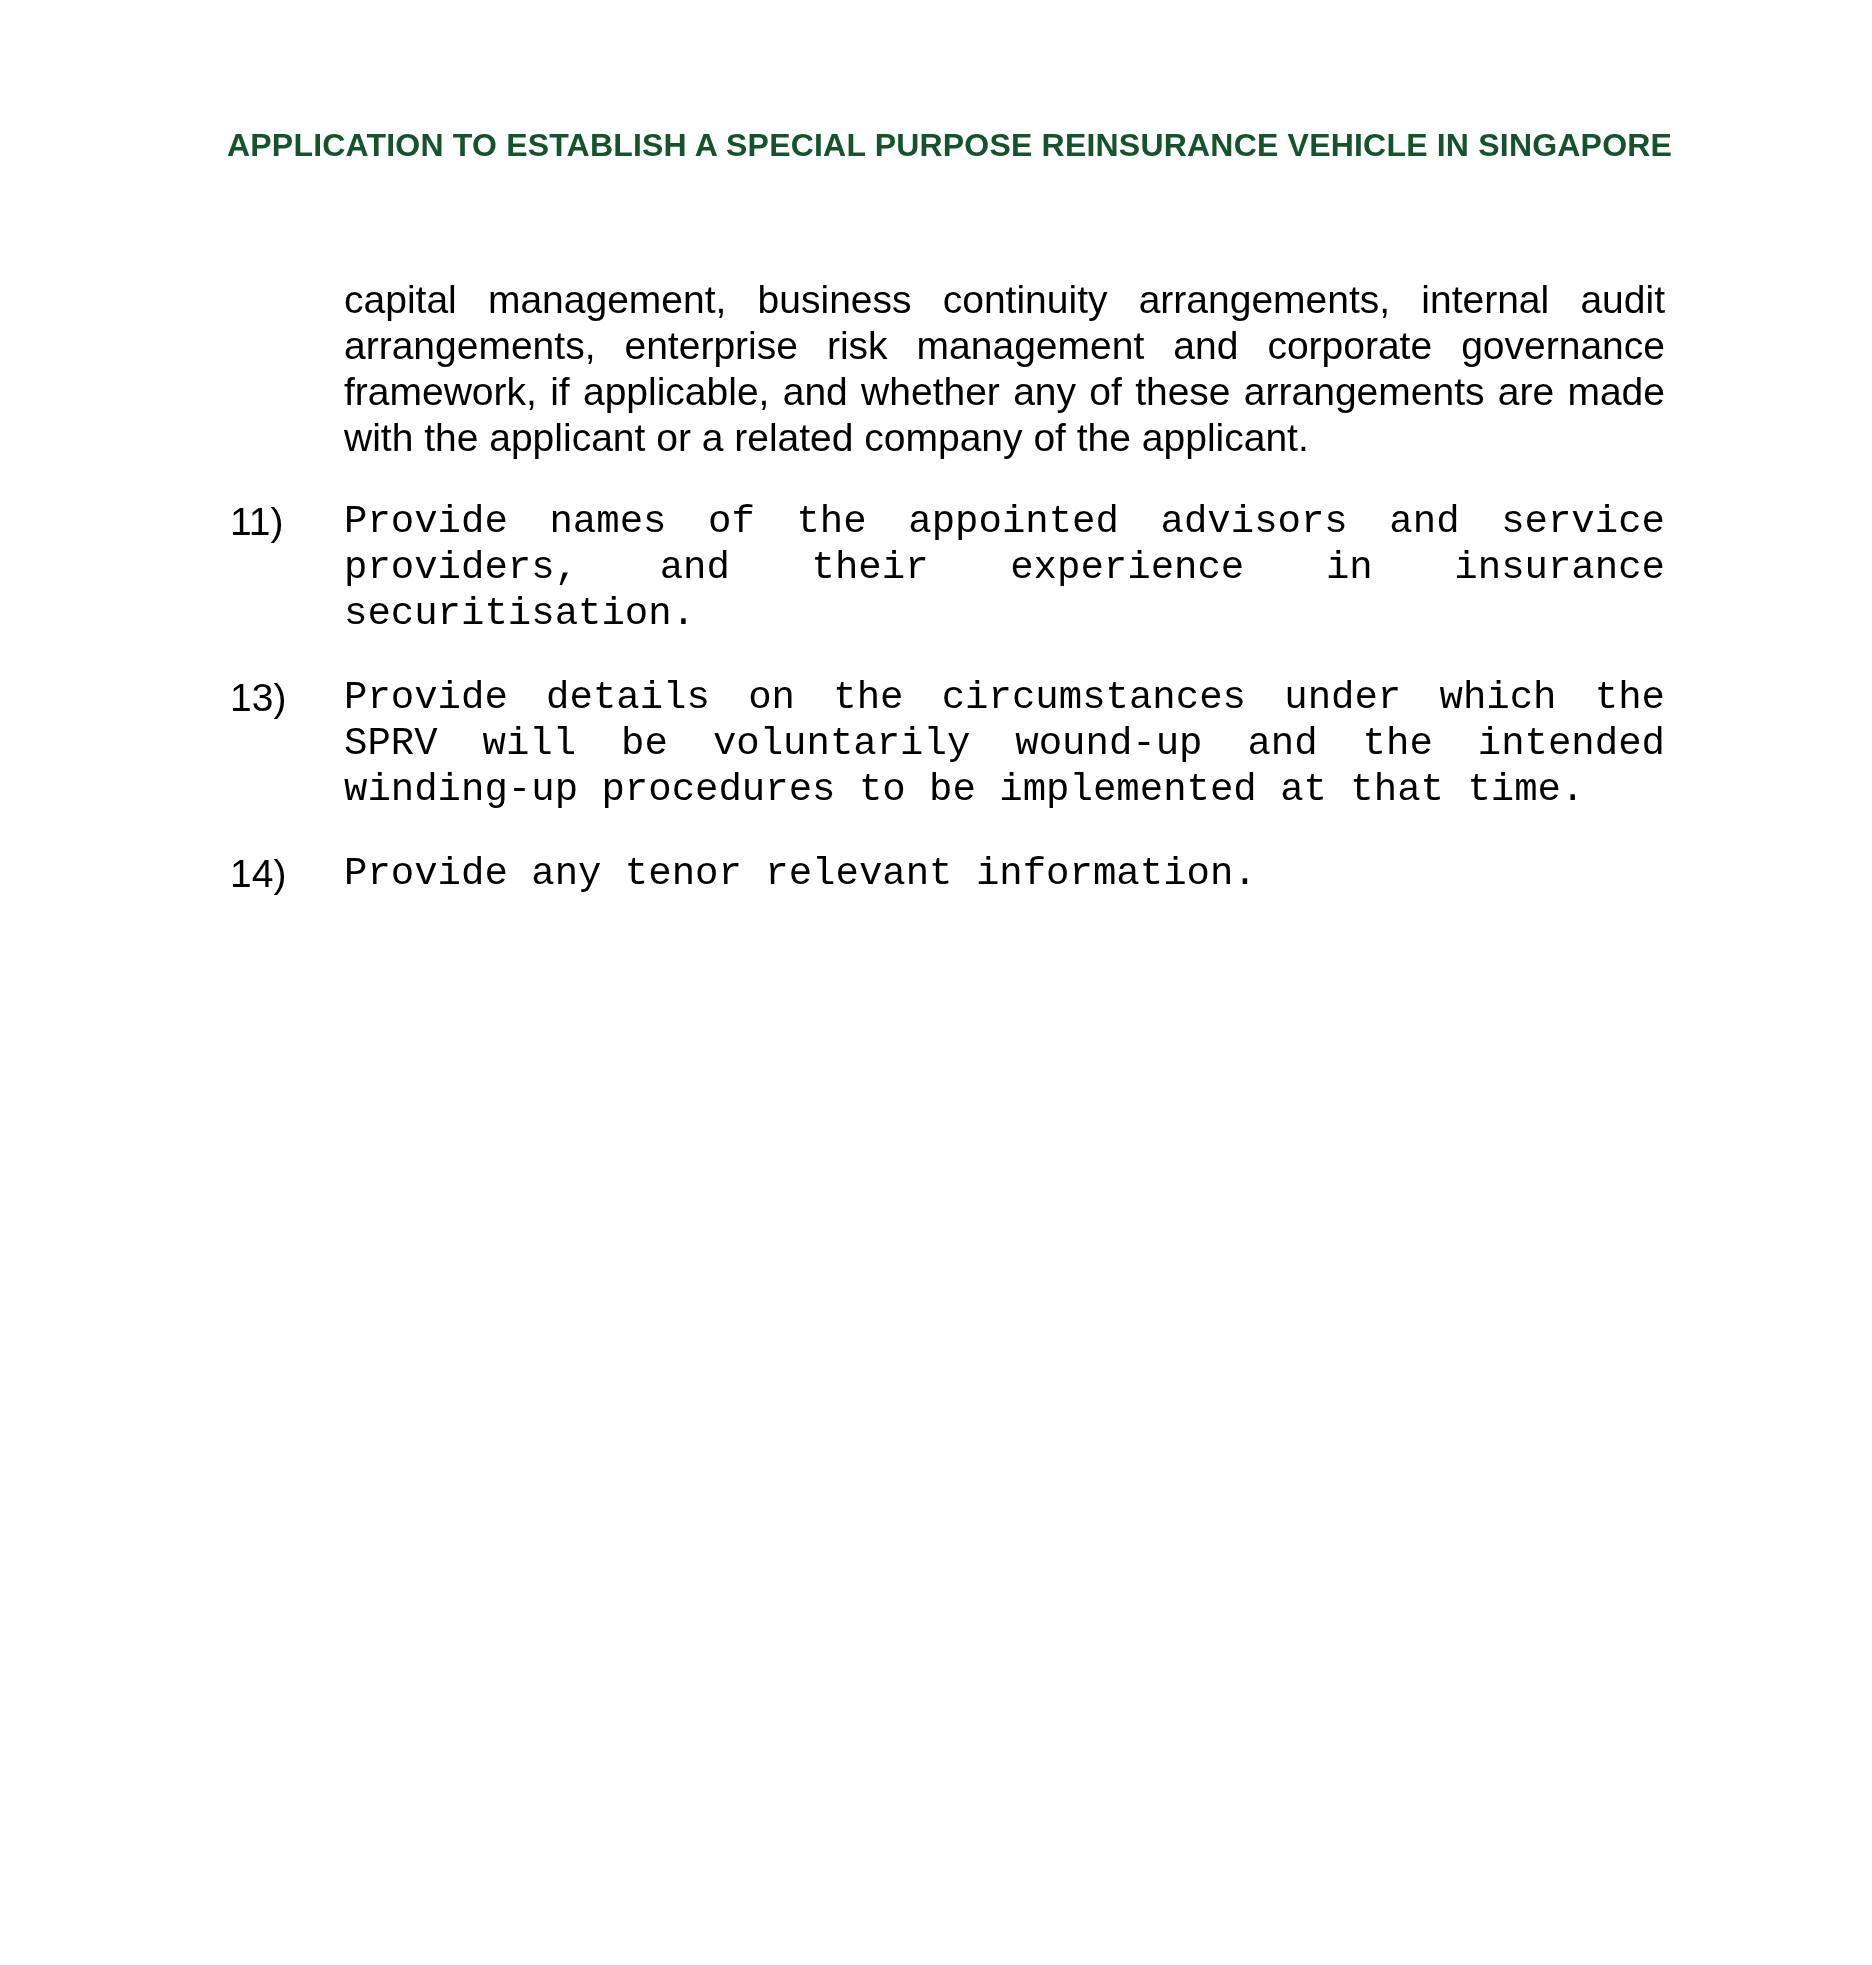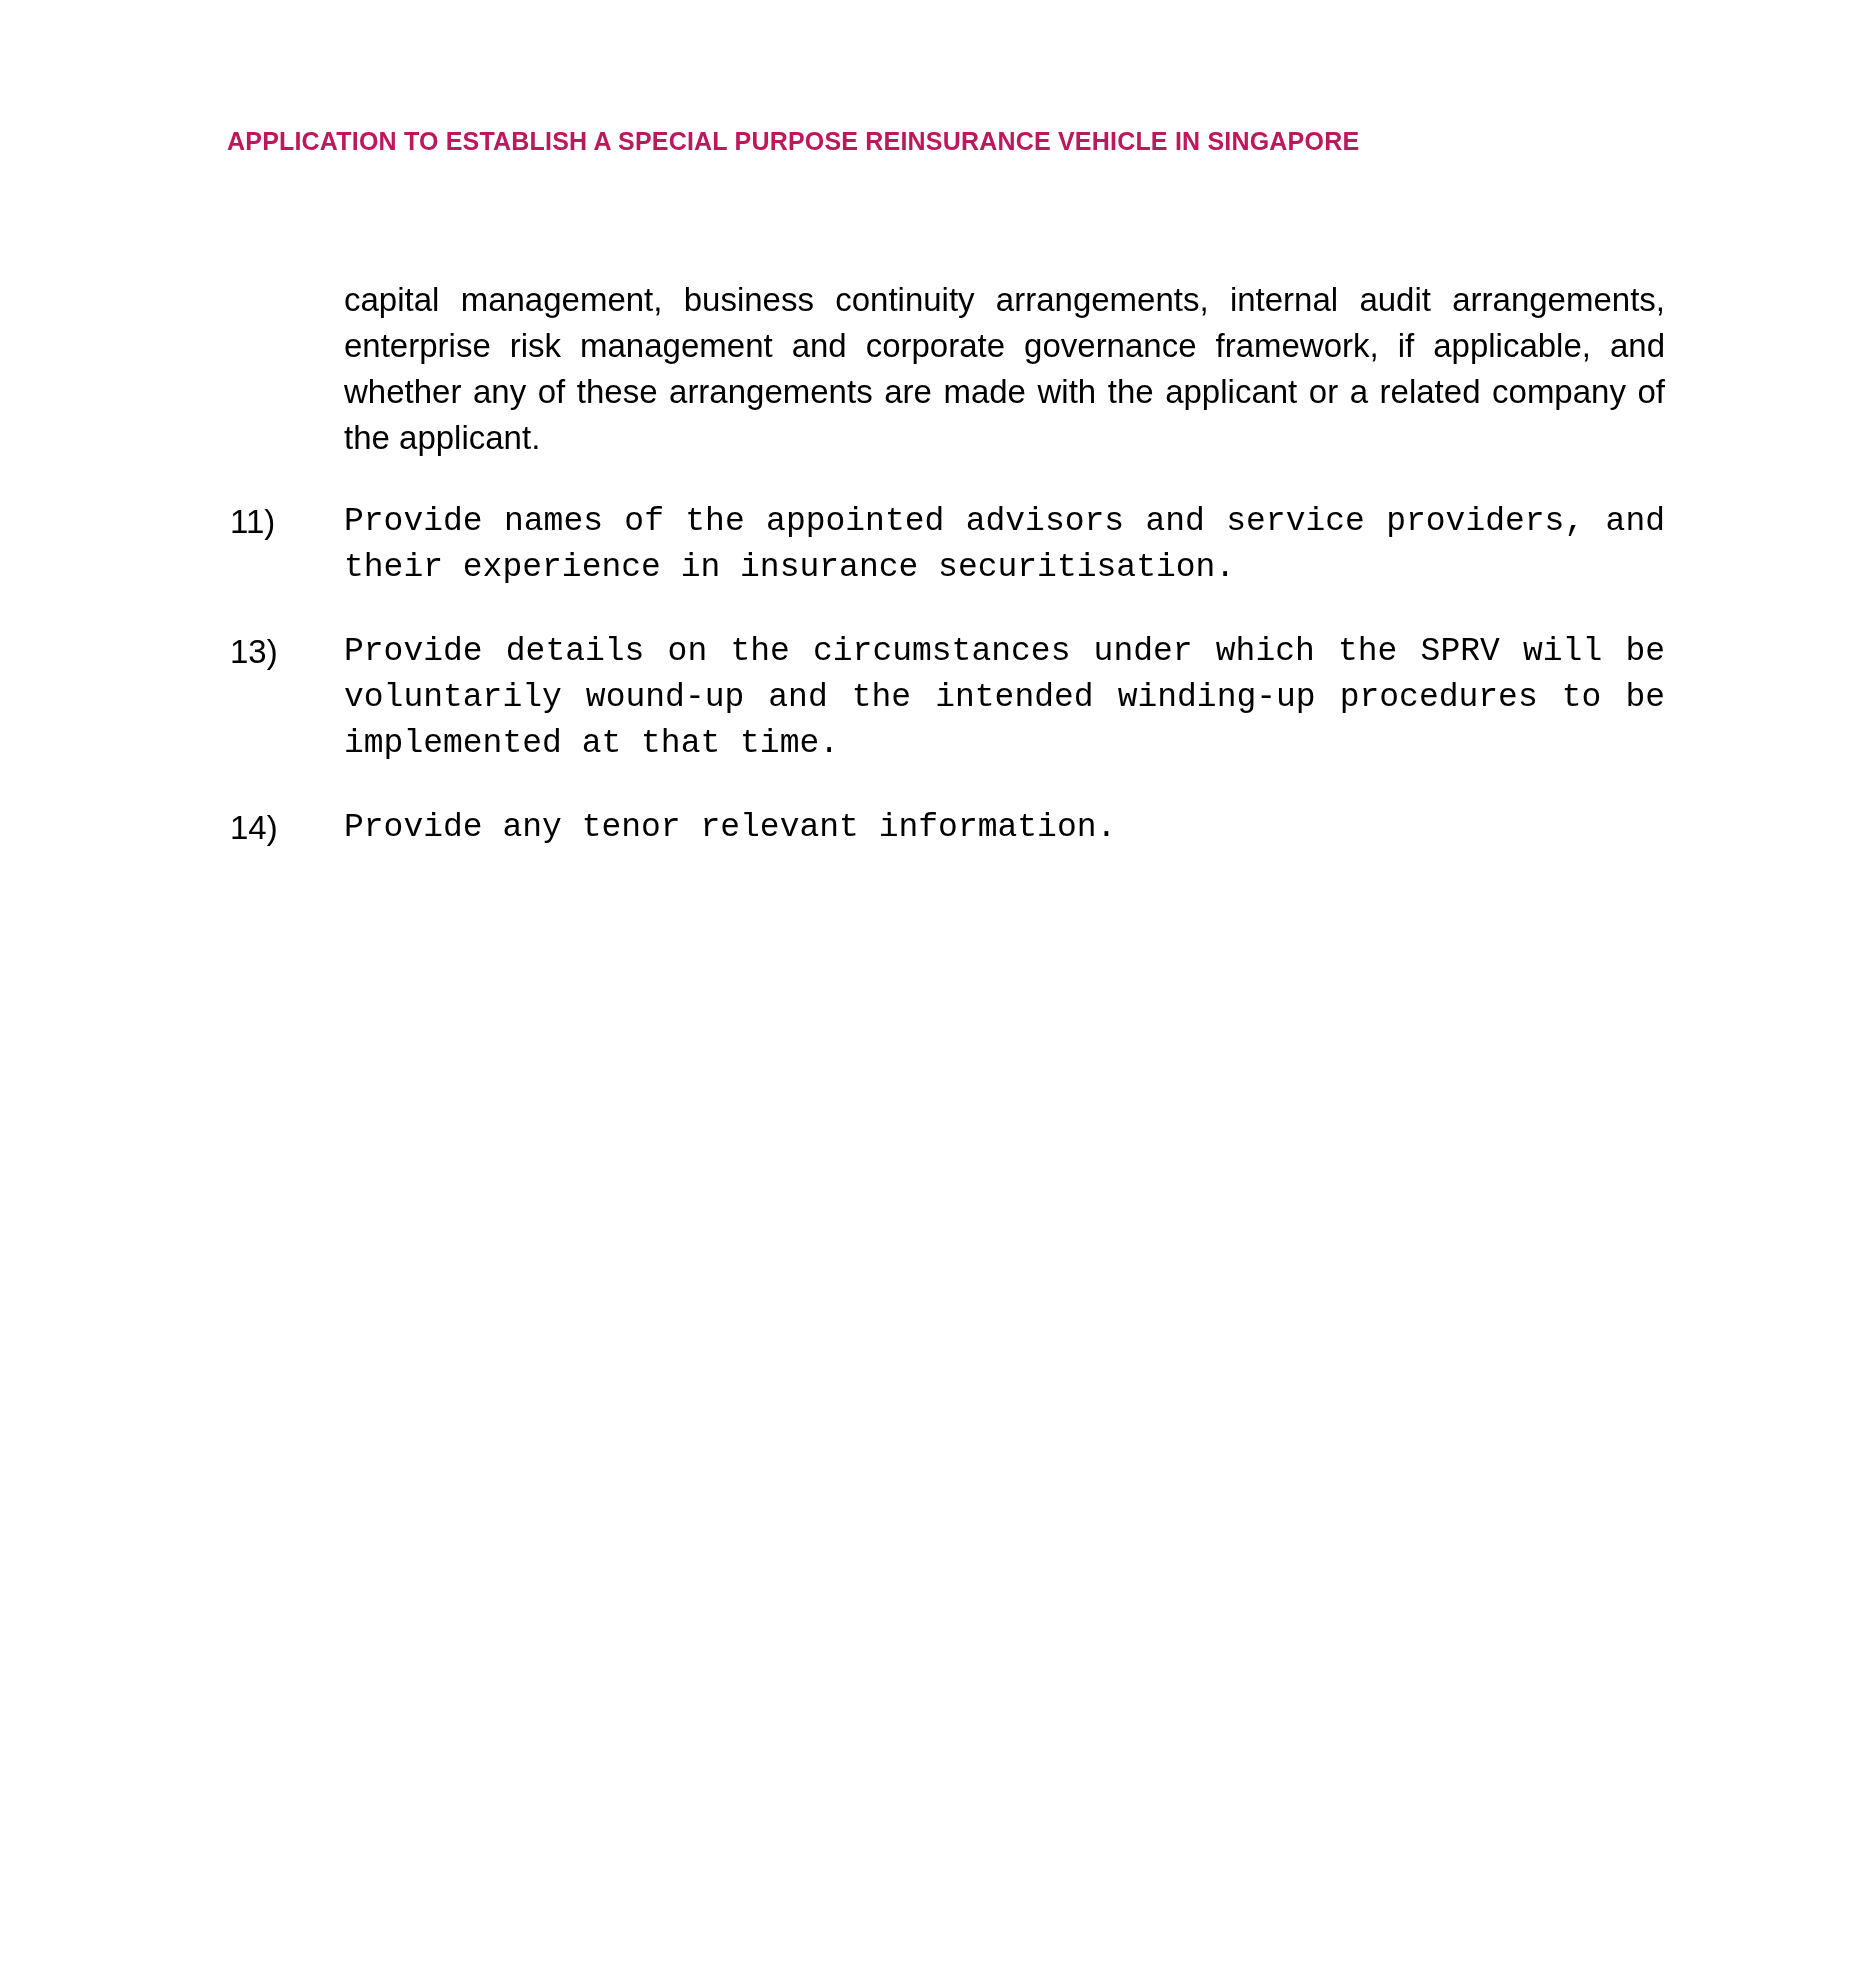--- a/index.html
+++ b/index.html
@@ -24,11 +24,11 @@
     position: absolute;
     left: 227px;
     top: 127px;
-    font-size: 25px;
+    font-size: 32px;
     font-weight: 700;
     letter-spacing: 0.2px;
     white-space: nowrap;
-    color: #be185d;
+    color: #14532d;
   }
   .content {
     position: absolute;

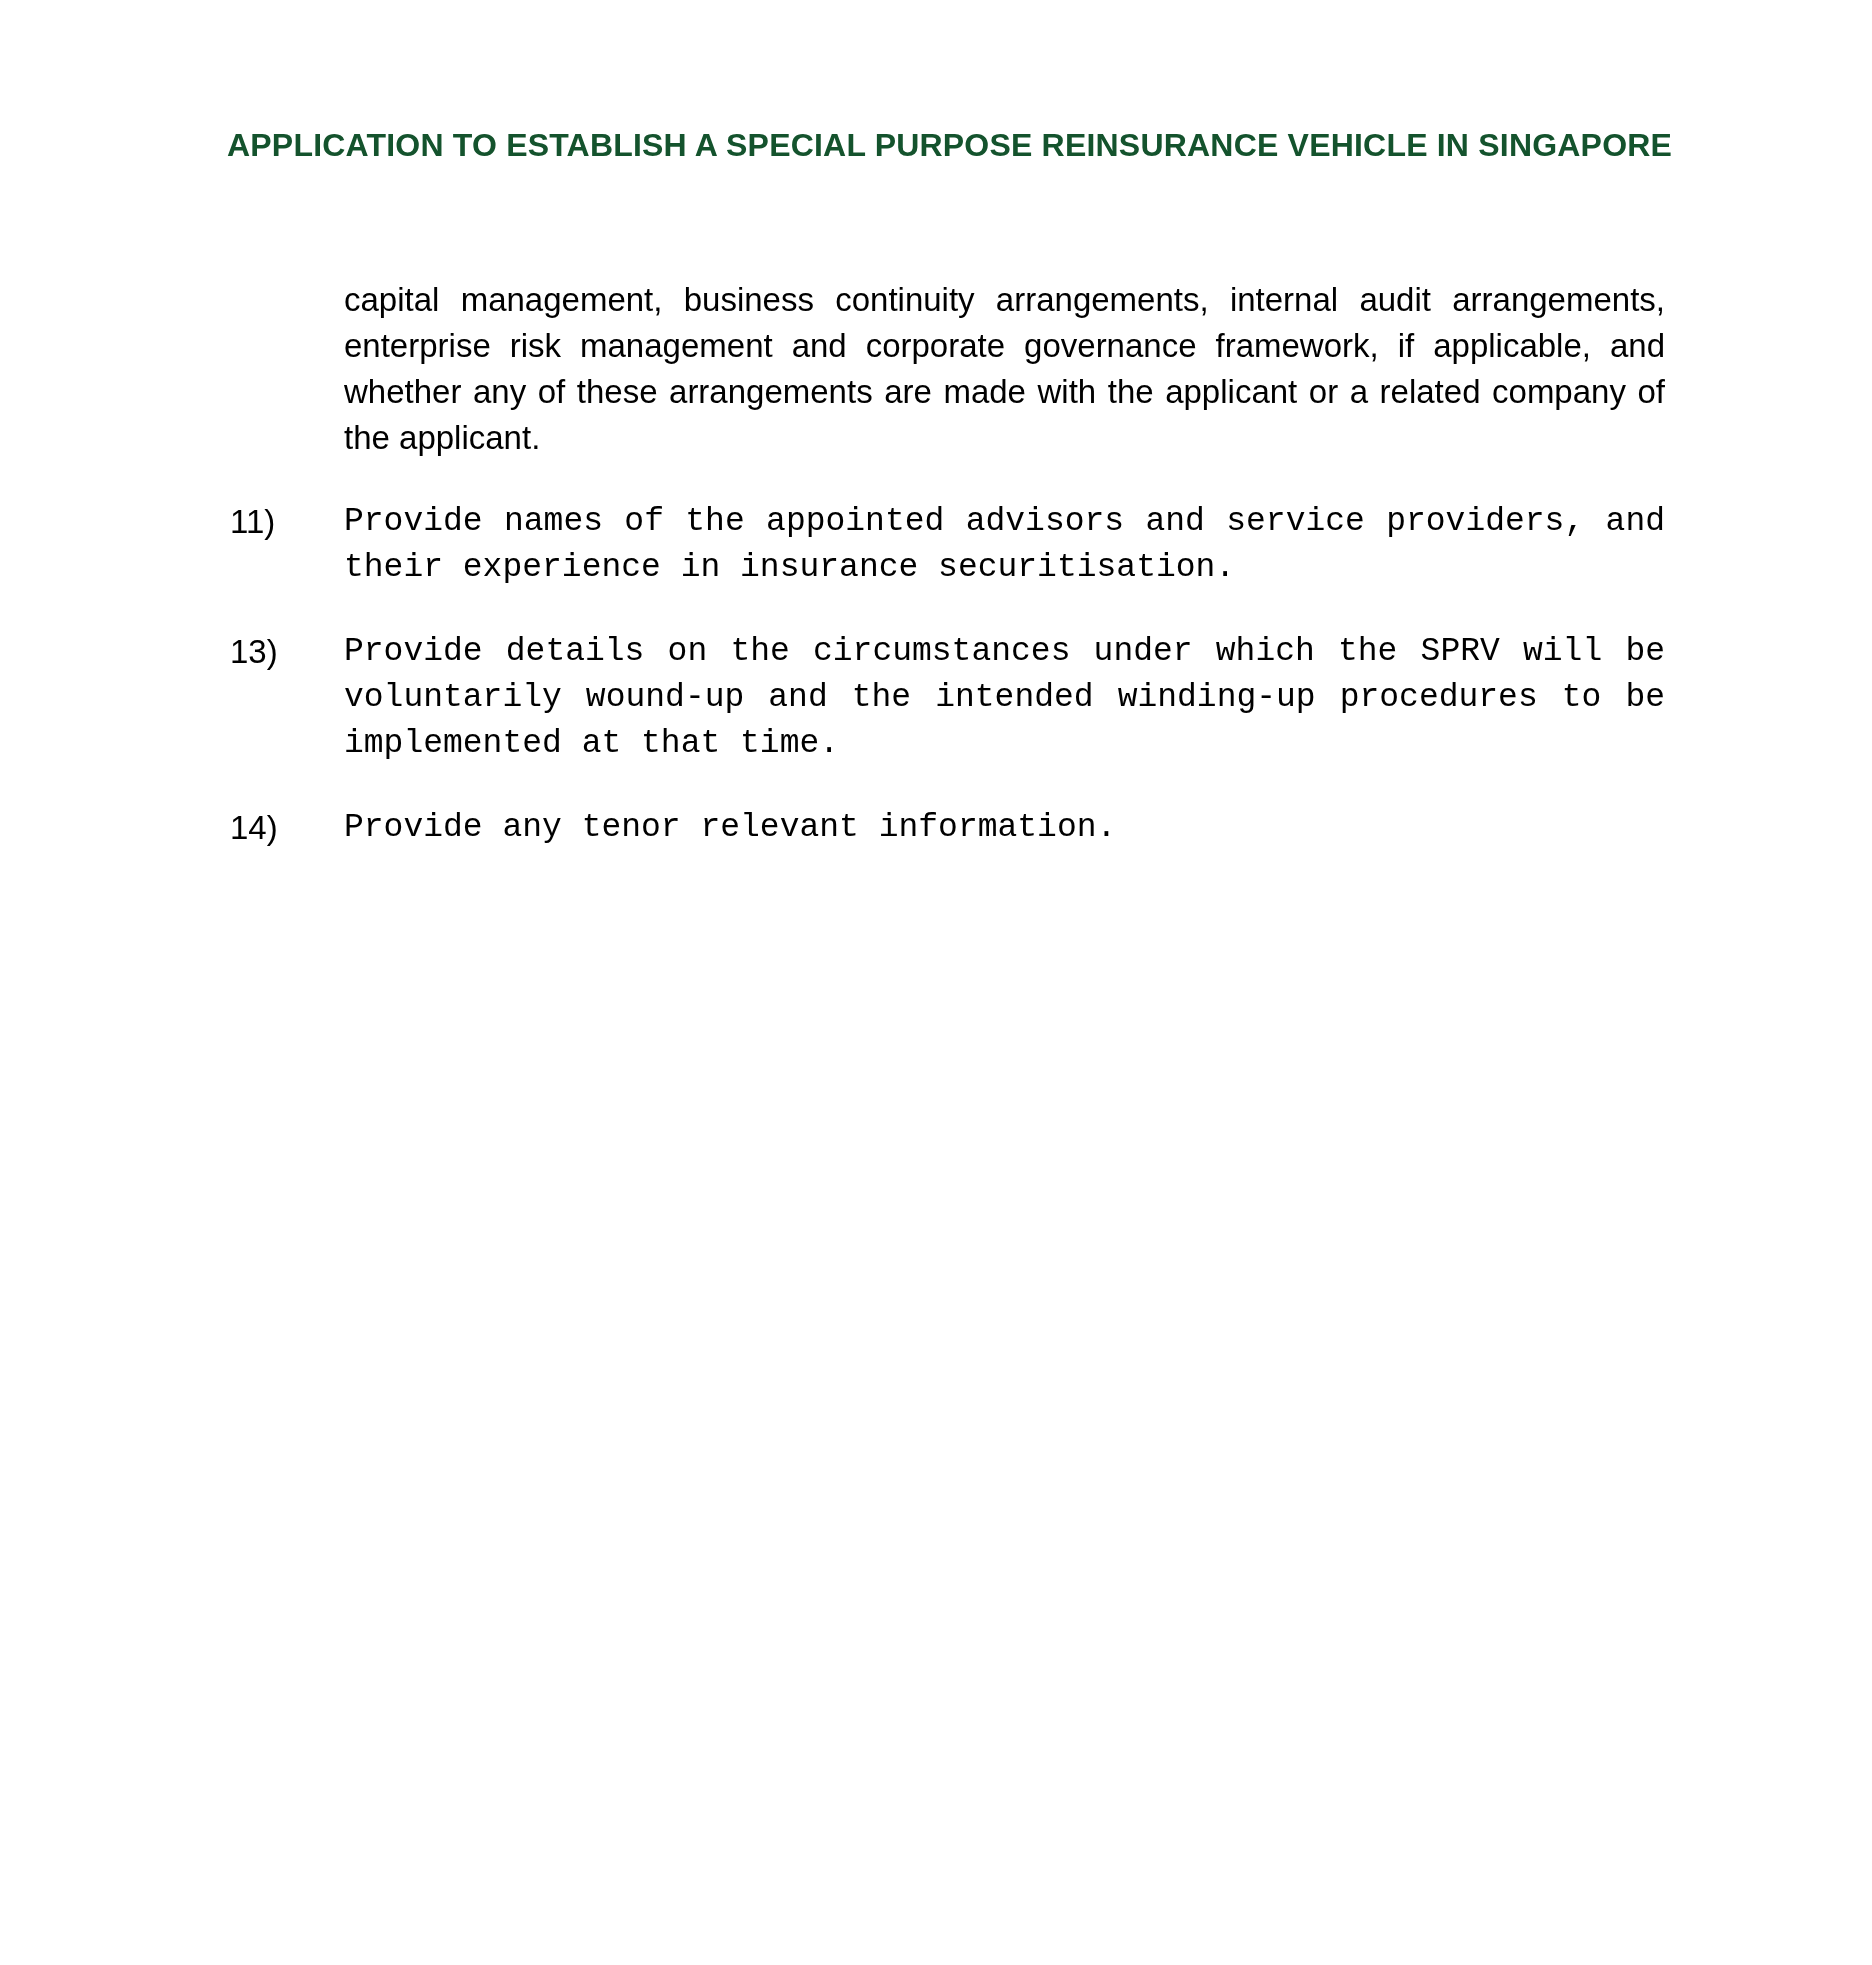--- a/index.html
+++ b/index.html
@@ -35,7 +35,7 @@
     left: 230px;
     top: 277px;
     width: 1435px;
-    font-size: 33px;
+    font-size: 39px;
     line-height: 46px;
     color: #000000;
   }

